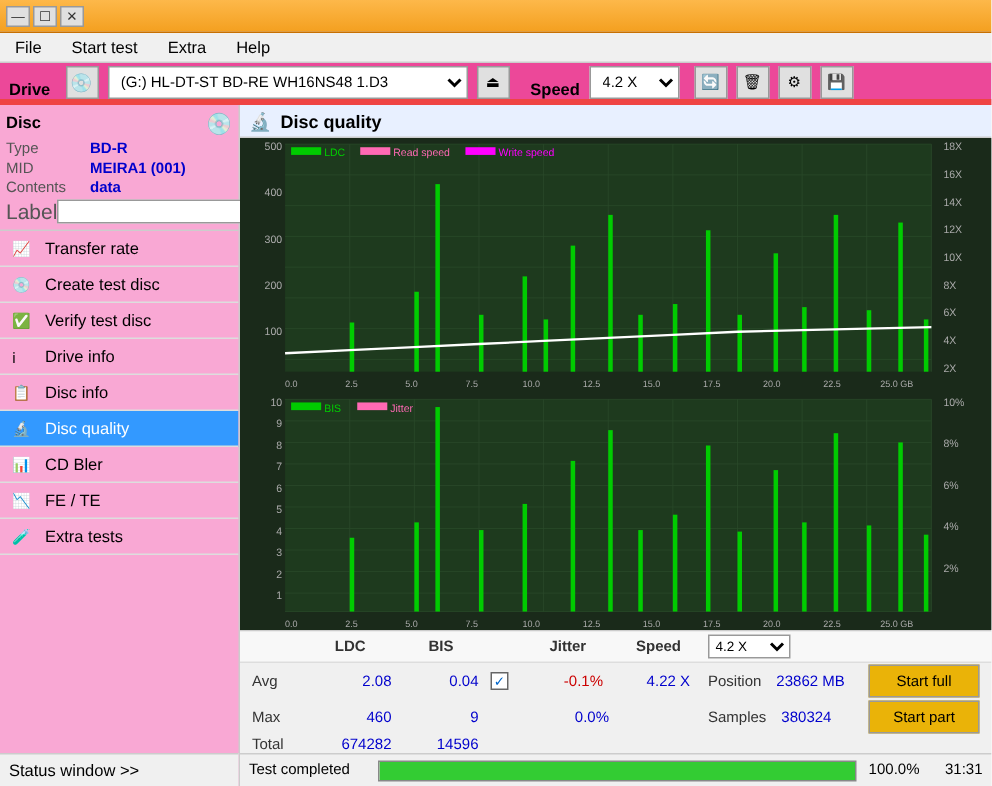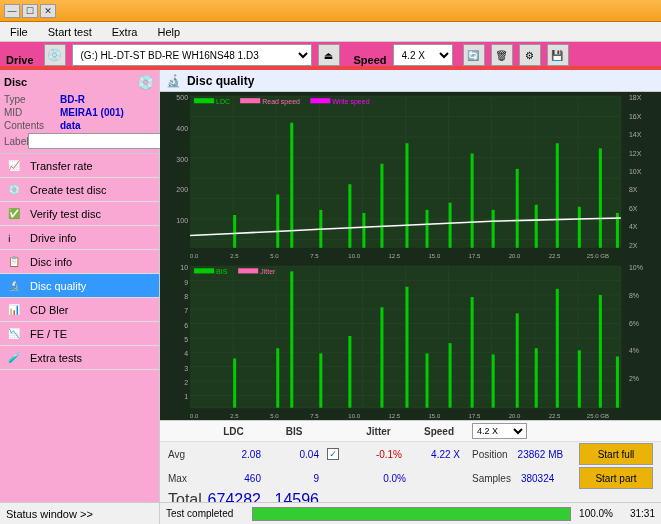--- a/index.html
+++ b/index.html
@@ -105,7 +105,7 @@
       align-items: center;
       margin-top: 2px;
     }
-    .label-text { font-size: 10px; color: #555; width: 34px; }
+    .label-text { font-size: 14px; color: #555; width: 34px; }
     .label-input {
       height: 16px; border: 1px solid #999; background: white;
       font-size: 10px; flex: 1; padding: 0 2px;

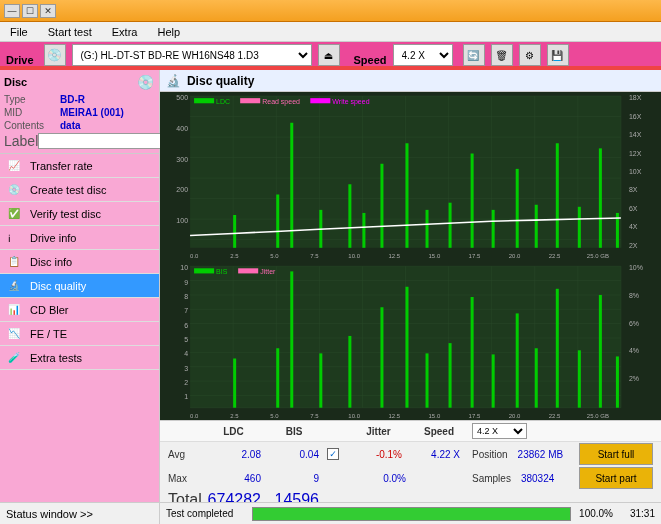--- a/index.html
+++ b/index.html
@@ -535,7 +535,7 @@
         <span style="color:#0000cc; font-size:10px; margin-left:2px;">380324</span>
         <div class="action-btn" style="margin-left:auto;">Start part</div>
       </div>
-      <div style="display:flex; align-items:flex-end; padding:1px 8px; font-size:16px; gap:8px;">
+      <div style="display:flex; align-items:flex-end; padding:1px 8px; font-size:10px; gap:8px;">
         <span style="width:30px; color:#333;">Total</span>
         <span style="width:55px; text-align:right; color:#0000cc;">674282</span>
         <span style="width:50px; text-align:right; color:#0000cc;">14596</span>

